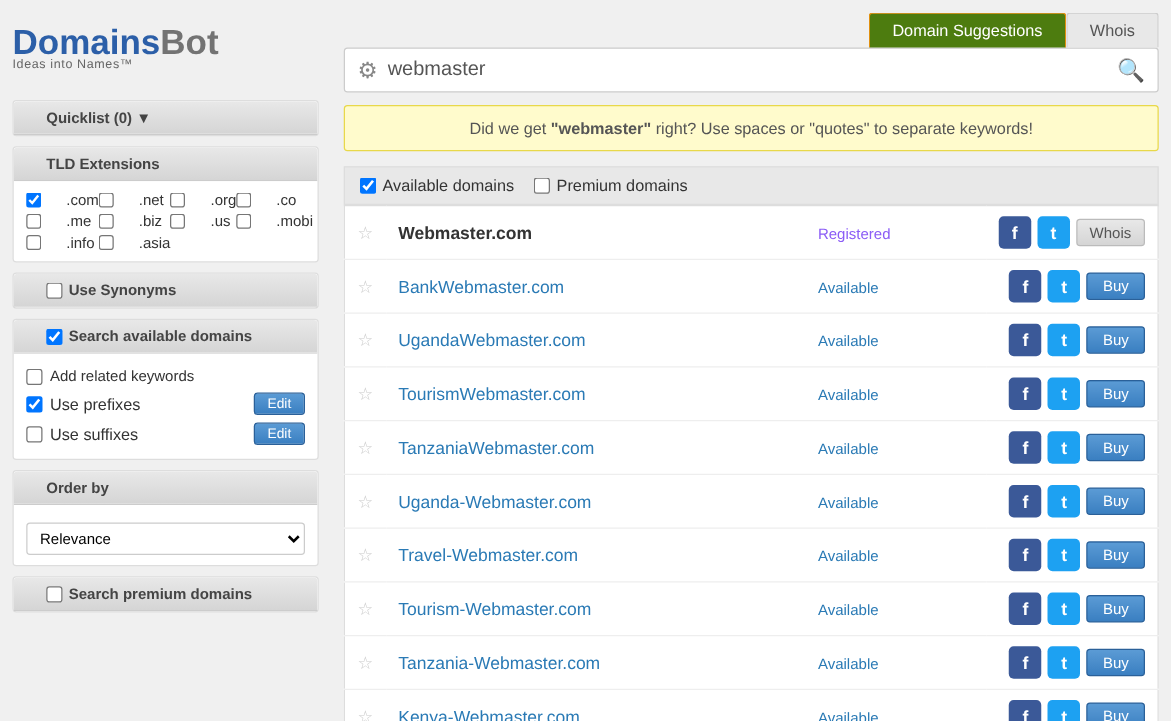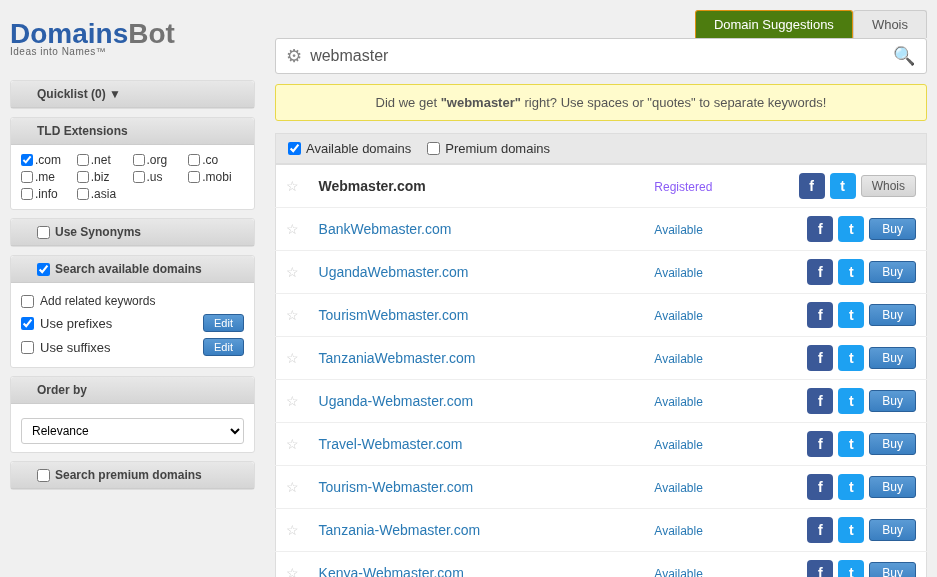--- a/index.html
+++ b/index.html
@@ -21,7 +21,7 @@
     .sidebar-section-body { padding: 8px 10px; }
 
     .tld-grid { display: grid; grid-template-columns: repeat(4, 1fr); gap: 3px 0; }
-    .tld-item { display: flex; align-items: center; gap: 2px; font-size: 12px; white-space: nowrap; }
+    .tld-item { display: flex; align-items: center; gap: 20px; font-size: 12px; white-space: nowrap; }
     .tld-item input[type="checkbox"] { width: 12px; height: 12px; margin: 0; }
 
     .option-item { display: flex; align-items: center; gap: 6px; font-size: 12px; padding: 3px 0; }

